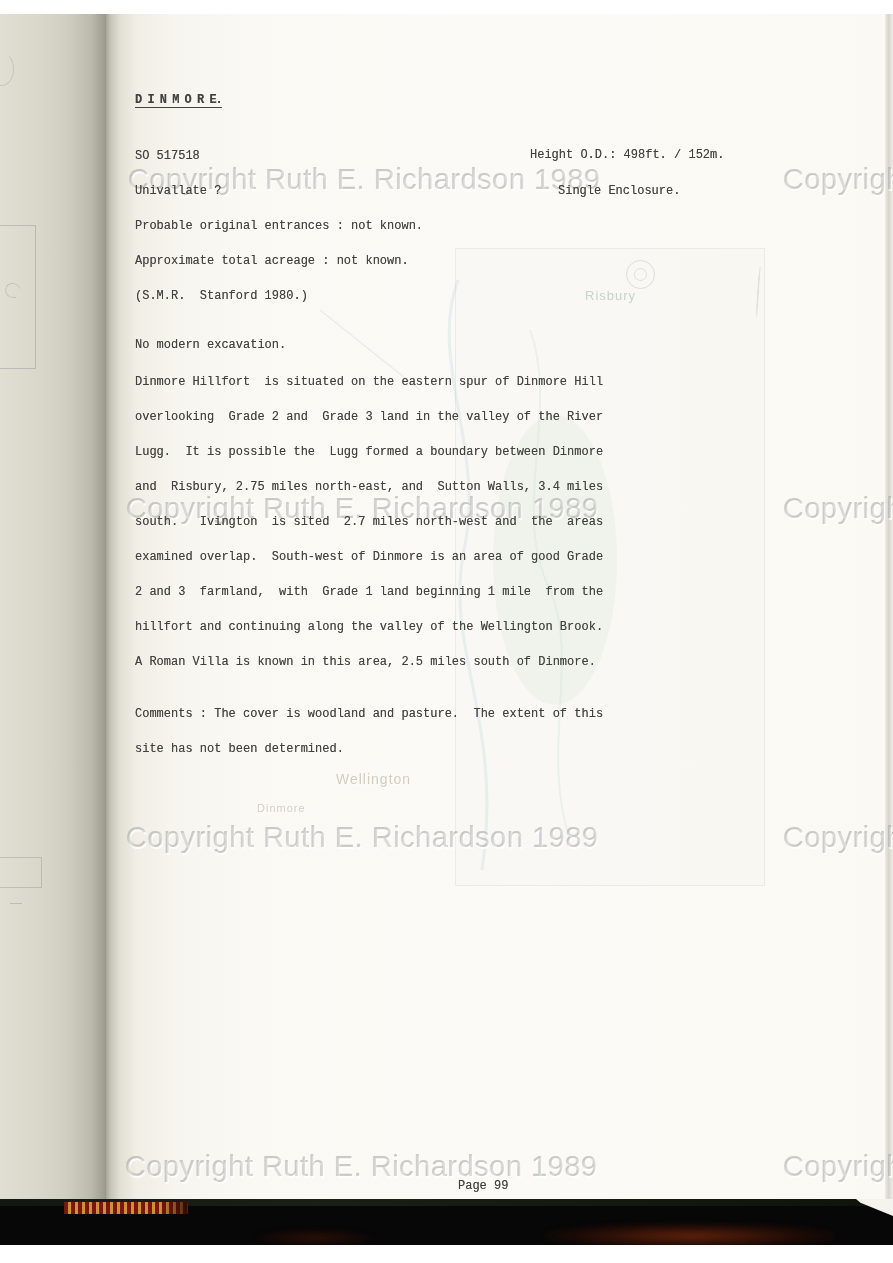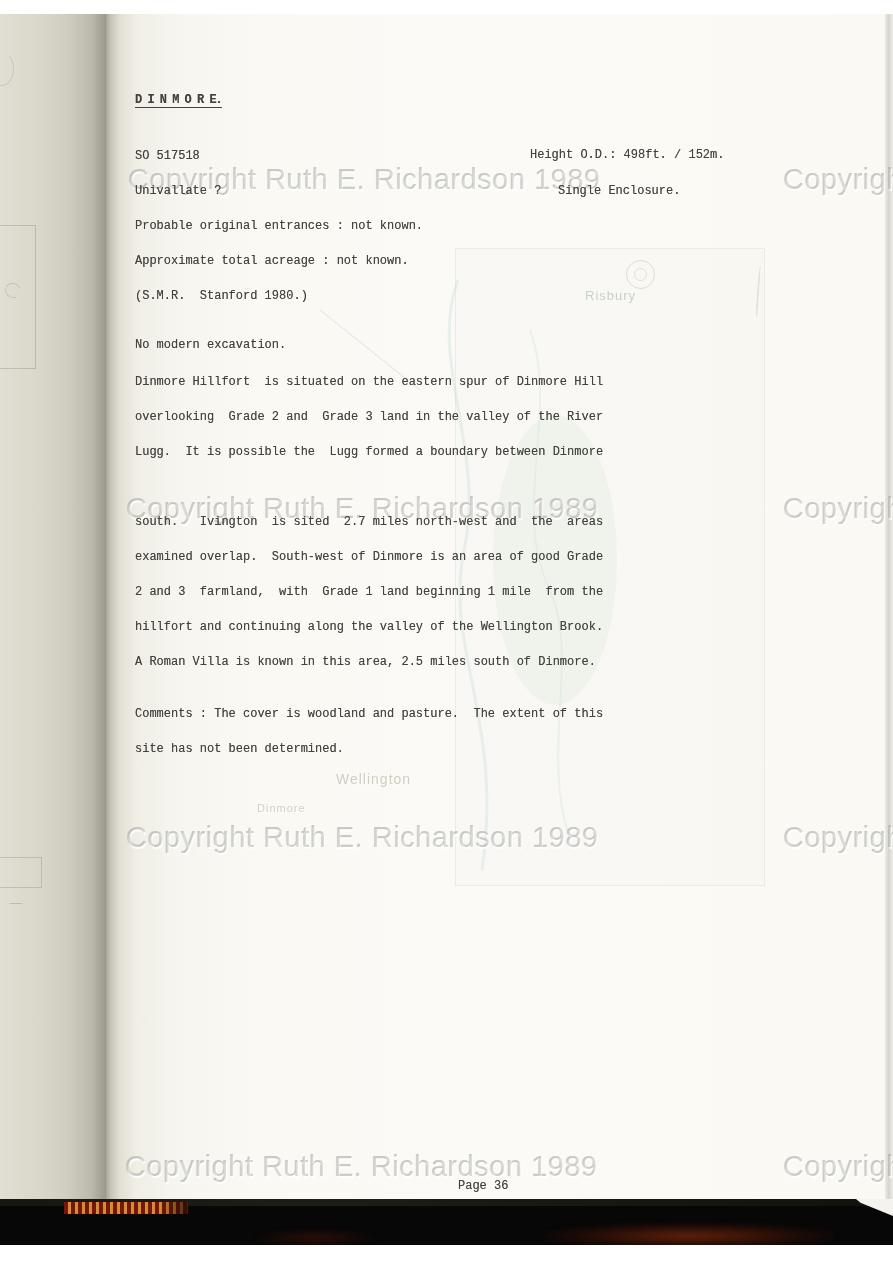--- a/index.html
+++ b/index.html
@@ -123,6 +123,7 @@
   <div class="t" style="left:135px;top:372px;">Dinmore Hillfort  is situated on the eastern spur of Dinmore Hill</div>
   <div class="t" style="left:135px;top:407px;">overlooking  Grade 2 and  Grade 3 land in the valley of the River</div>
   <div class="t" style="left:135px;top:442px;">Lugg.  It is possible the  Lugg formed a boundary between Dinmore</div>
+  <div class="t" style="left:135px;top:477px;">and  Risbury, 2.75 miles north-east, and  Sutton Walls, 3.4 miles</div>
   <div class="t" style="left:135px;top:512px;">south.   Ivington  is sited  2.7 miles north-west and  the  areas</div>
   <div class="t" style="left:135px;top:547px;">examined overlap.  South-west of Dinmore is an area of good Grade</div>
   <div class="t" style="left:135px;top:582px;">2 and 3  farmland,  with  Grade 1 land beginning 1 mile  from the</div>

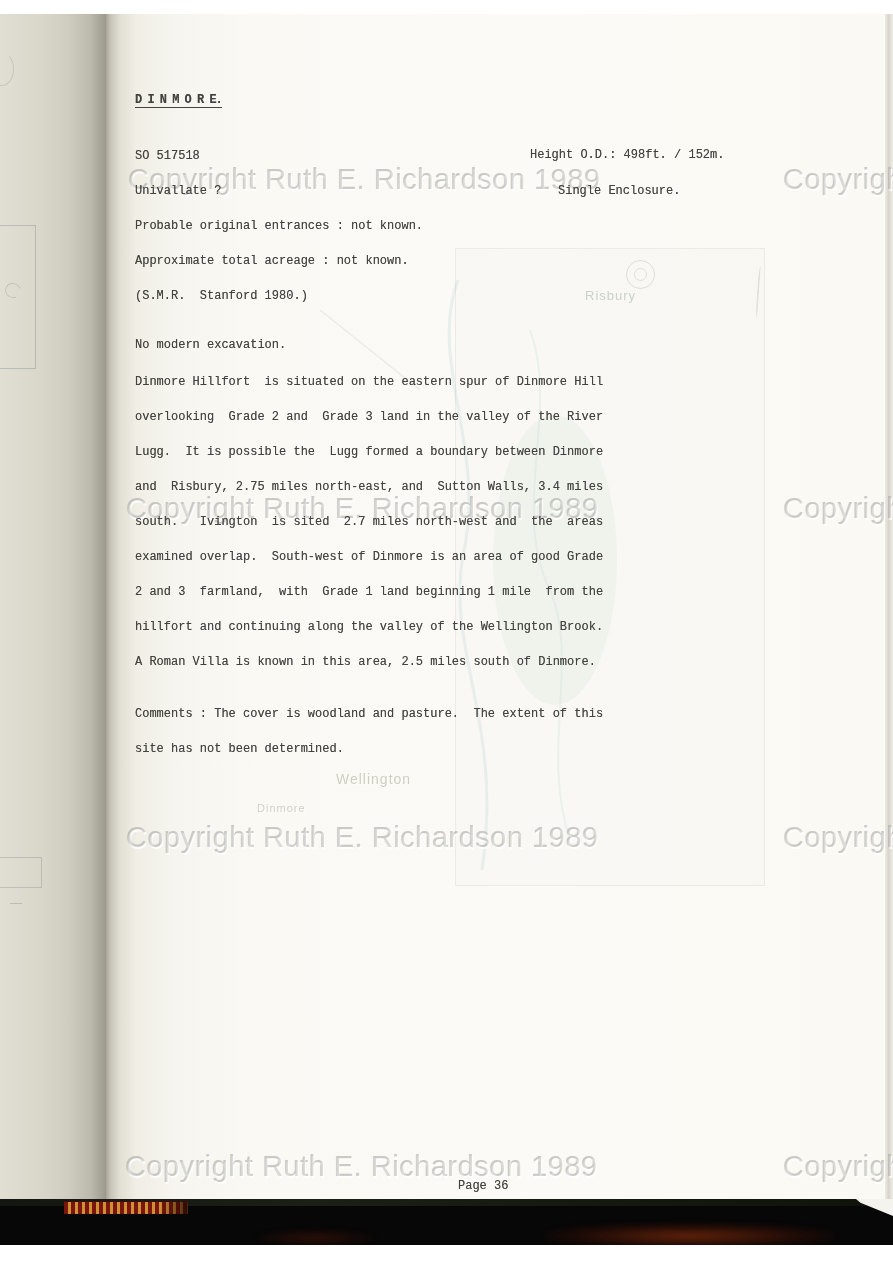--- a/index.html
+++ b/index.html
@@ -133,7 +133,7 @@
   <div class="t" style="left:135px;top:704px;">Comments : The cover is woodland and pasture.  The extent of this</div>
   <div class="t" style="left:135px;top:739px;">site has not been determined.</div>
 
-  <div class="t" style="left:458px;top:1176px;">Page 36</div>
+  <div class="t" style="left:458px;top:1176px;">Page 99</div>
 
   <div class="black-strip">
     <div class="strip-top-sheen"></div>

